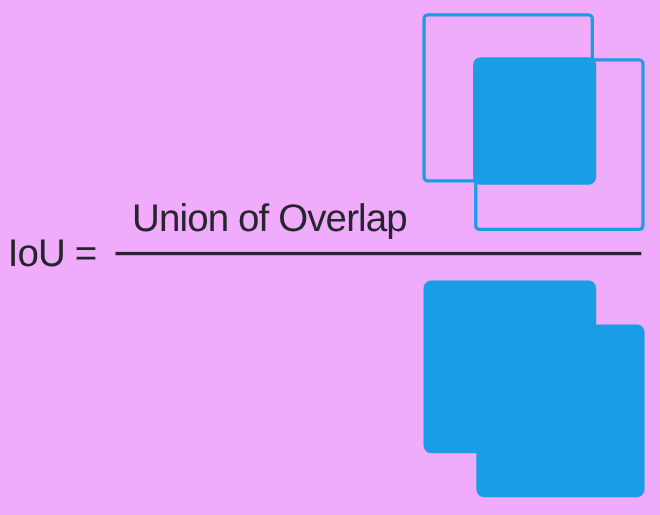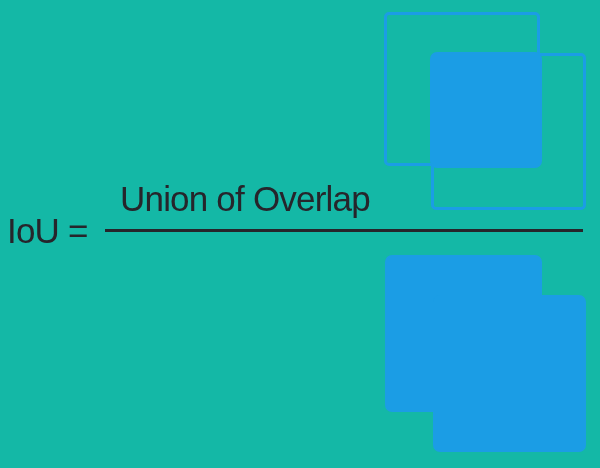--- a/index.html
+++ b/index.html
@@ -11,7 +11,7 @@
     position: relative;
     width: 600px;
     height: 468px;
-    background: #14b8a6;
+    background: #f0abfc;
     overflow: hidden;
     font-family: "Liberation Sans", sans-serif;
     color: var(--text-dark, #26252B);

